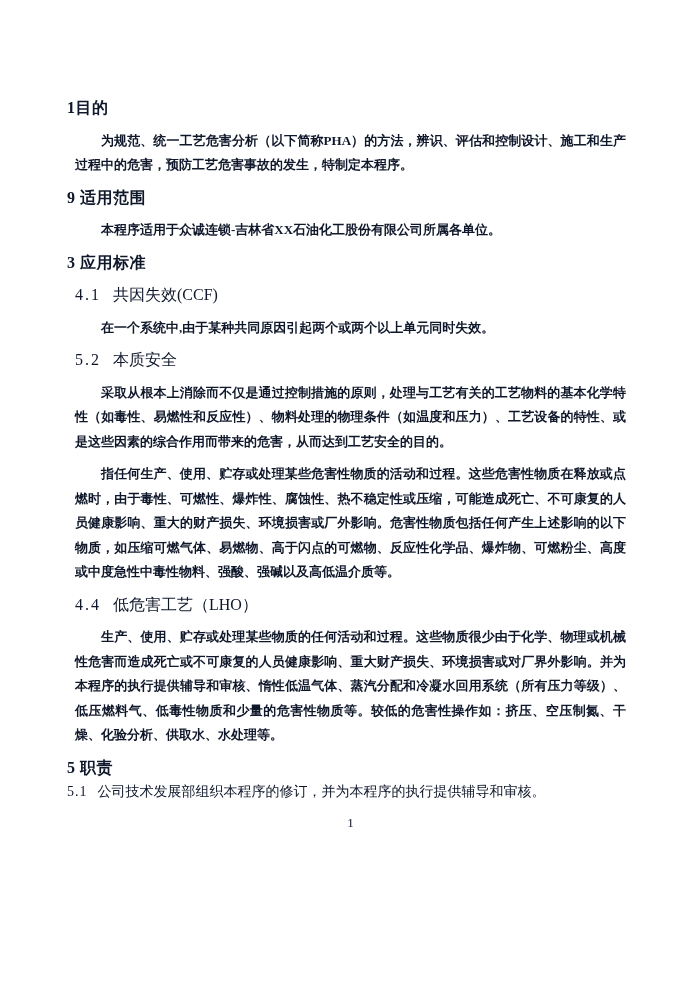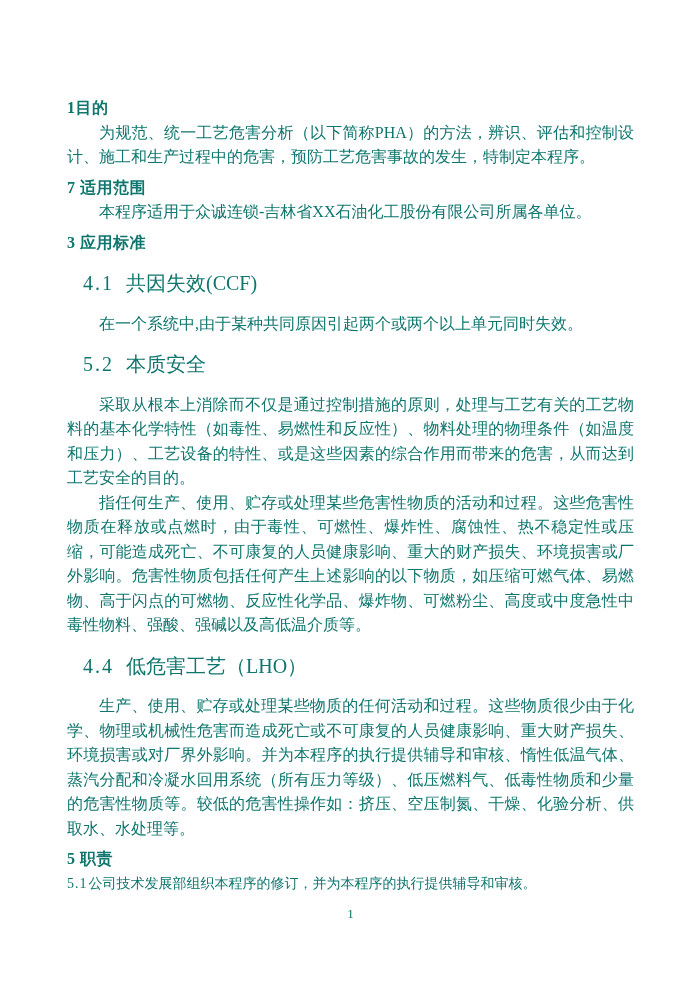--- a/index.html
+++ b/index.html
@@ -14,7 +14,7 @@
     box-sizing: border-box;
     padding: 96px 66px 0 67px;
     background: #ffffff;
-    color: #0f766e;
+    color: #0f172a;
     font-family: "Liberation Serif", "DejaVu Serif", serif;
     overflow: hidden;
   }

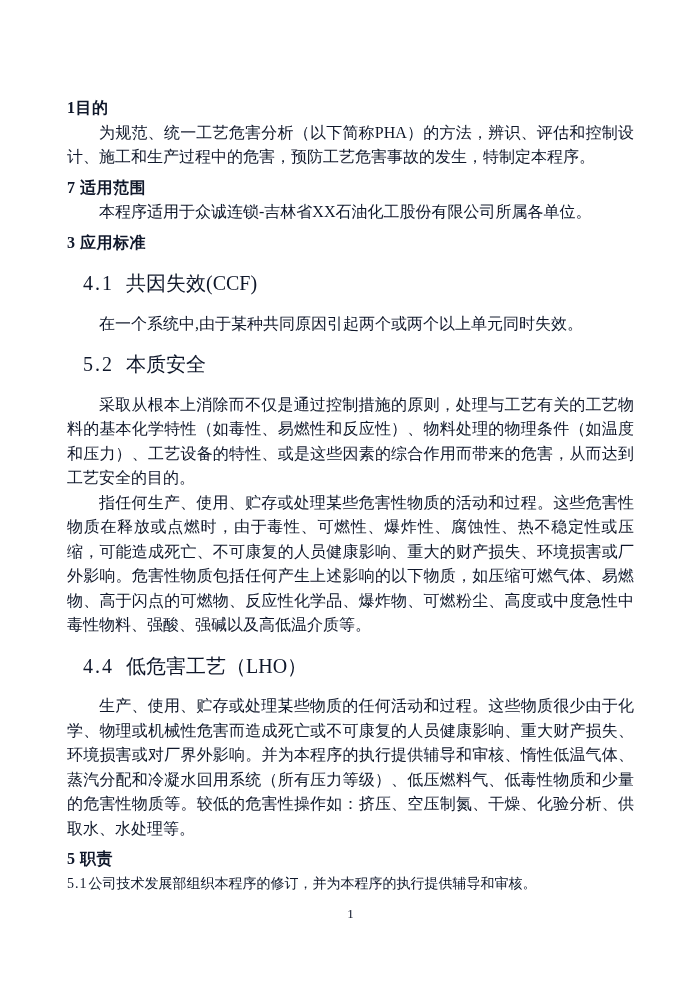--- a/index.html
+++ b/index.html
@@ -29,11 +29,12 @@
     margin-top: 0;
   }
   .para {
-    margin: 0;
-    font-size: 16px;
+    margin: 8px;
+    font-size: 13px;
     line-height: 24.5px;
     text-align: justify;
     text-justify: inter-ideograph;
+    font-weight: bold;
   }
   .indent {
     text-indent: 2em;

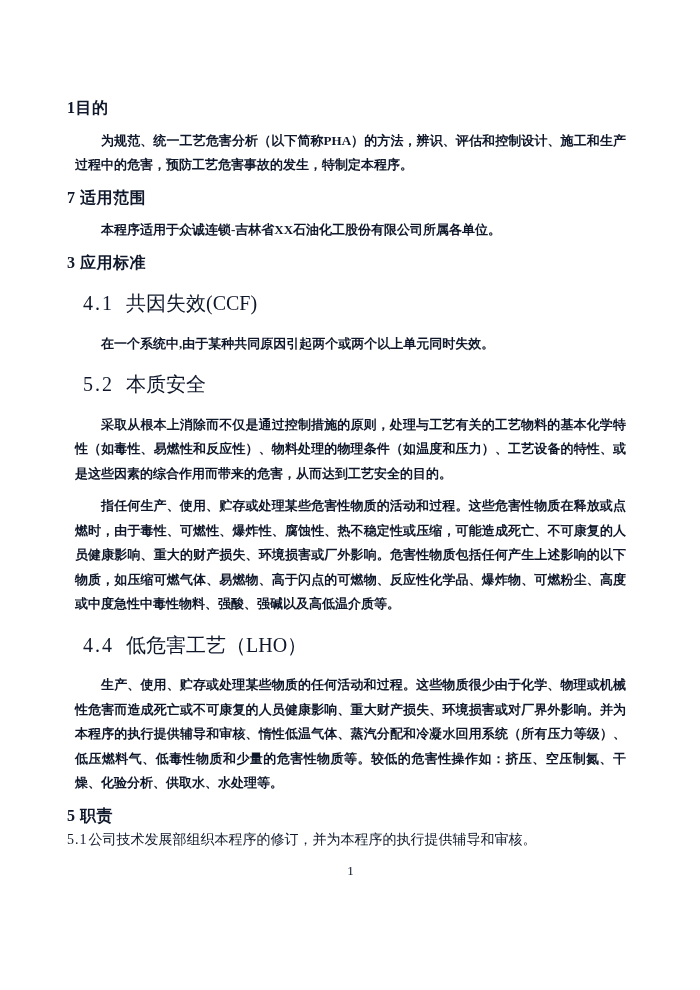--- a/index.html
+++ b/index.html
@@ -77,7 +77,7 @@
   <div class="h">1目的</div>
   <p class="para indent">为规范、统一工艺危害分析（以下简称PHA）的方法，辨识、评估和控制设计、施工和生产过程中的危害，预防工艺危害事故的发生，特制定本程序。</p>
 
-  <div class="h">7 适用范围</div>
+  <div class="h">9 适用范围</div>
   <p class="para indent">本程序适用于众诚连锁-吉林省XX石油化工股份有限公司所属各单位。</p>
 
   <div class="h">3 应用标准</div>

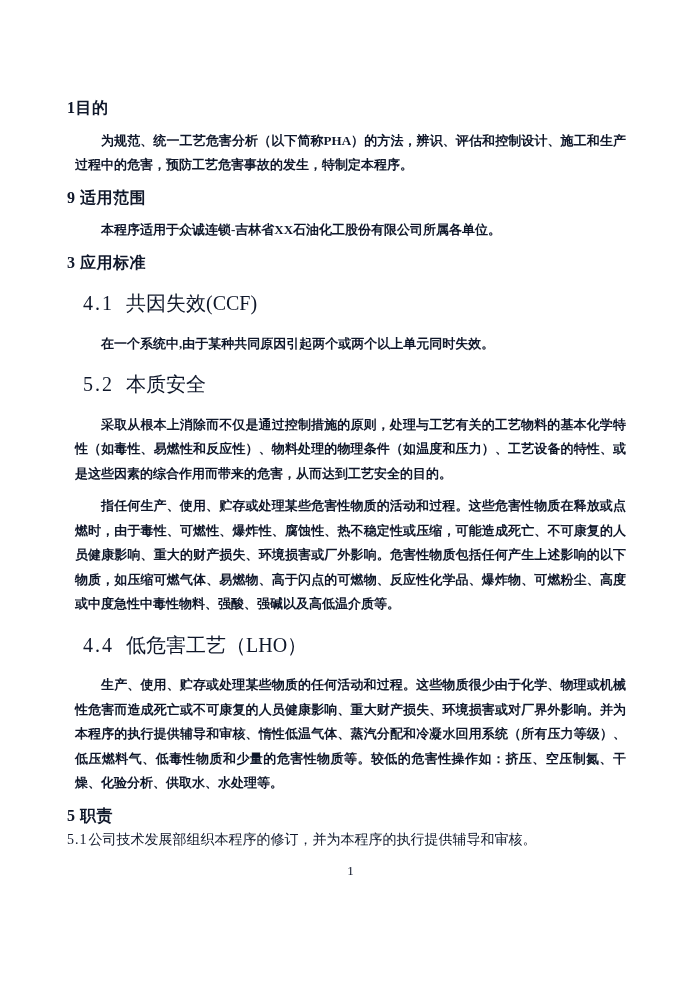--- a/index.html
+++ b/index.html
@@ -40,9 +40,9 @@
     text-indent: 2em;
   }
   .term-head {
-    font-size: 20px;
+    font-size: 16px;
     line-height: 24.5px;
-    margin: 16px;
+    margin: 8px;
     font-family: Liberation Serif, serif;
   }
   .term-num {

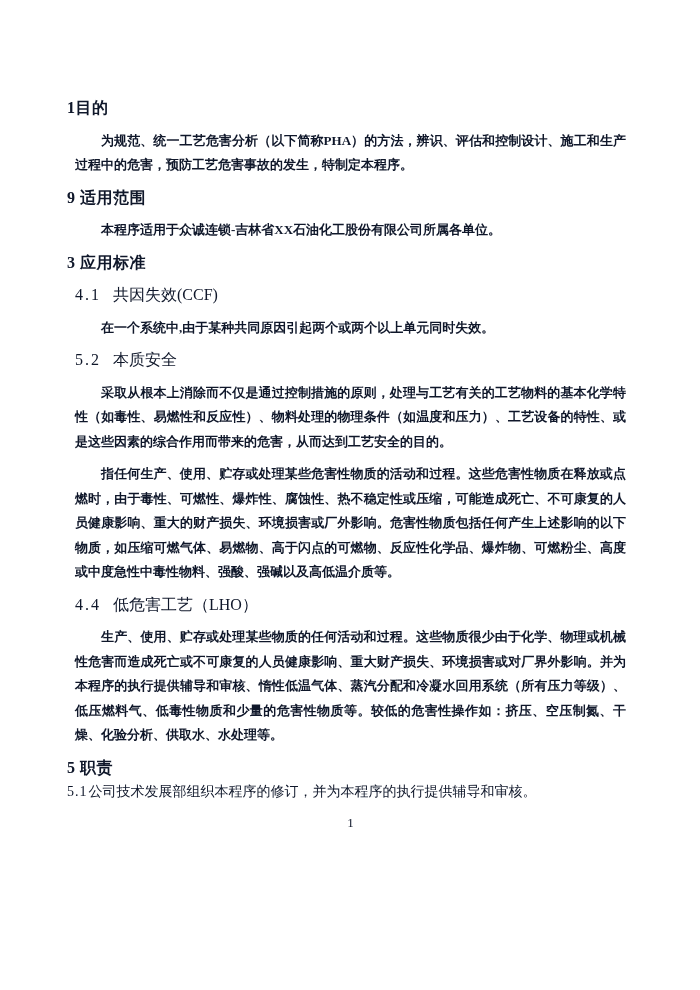--- a/index.html
+++ b/index.html
@@ -59,7 +59,7 @@
   }
   .clause-num {
     display: inline-block;
-    margin-right: 1px;
+    margin-right: 10px;
     letter-spacing: 1px;
   }
   .page-number {

